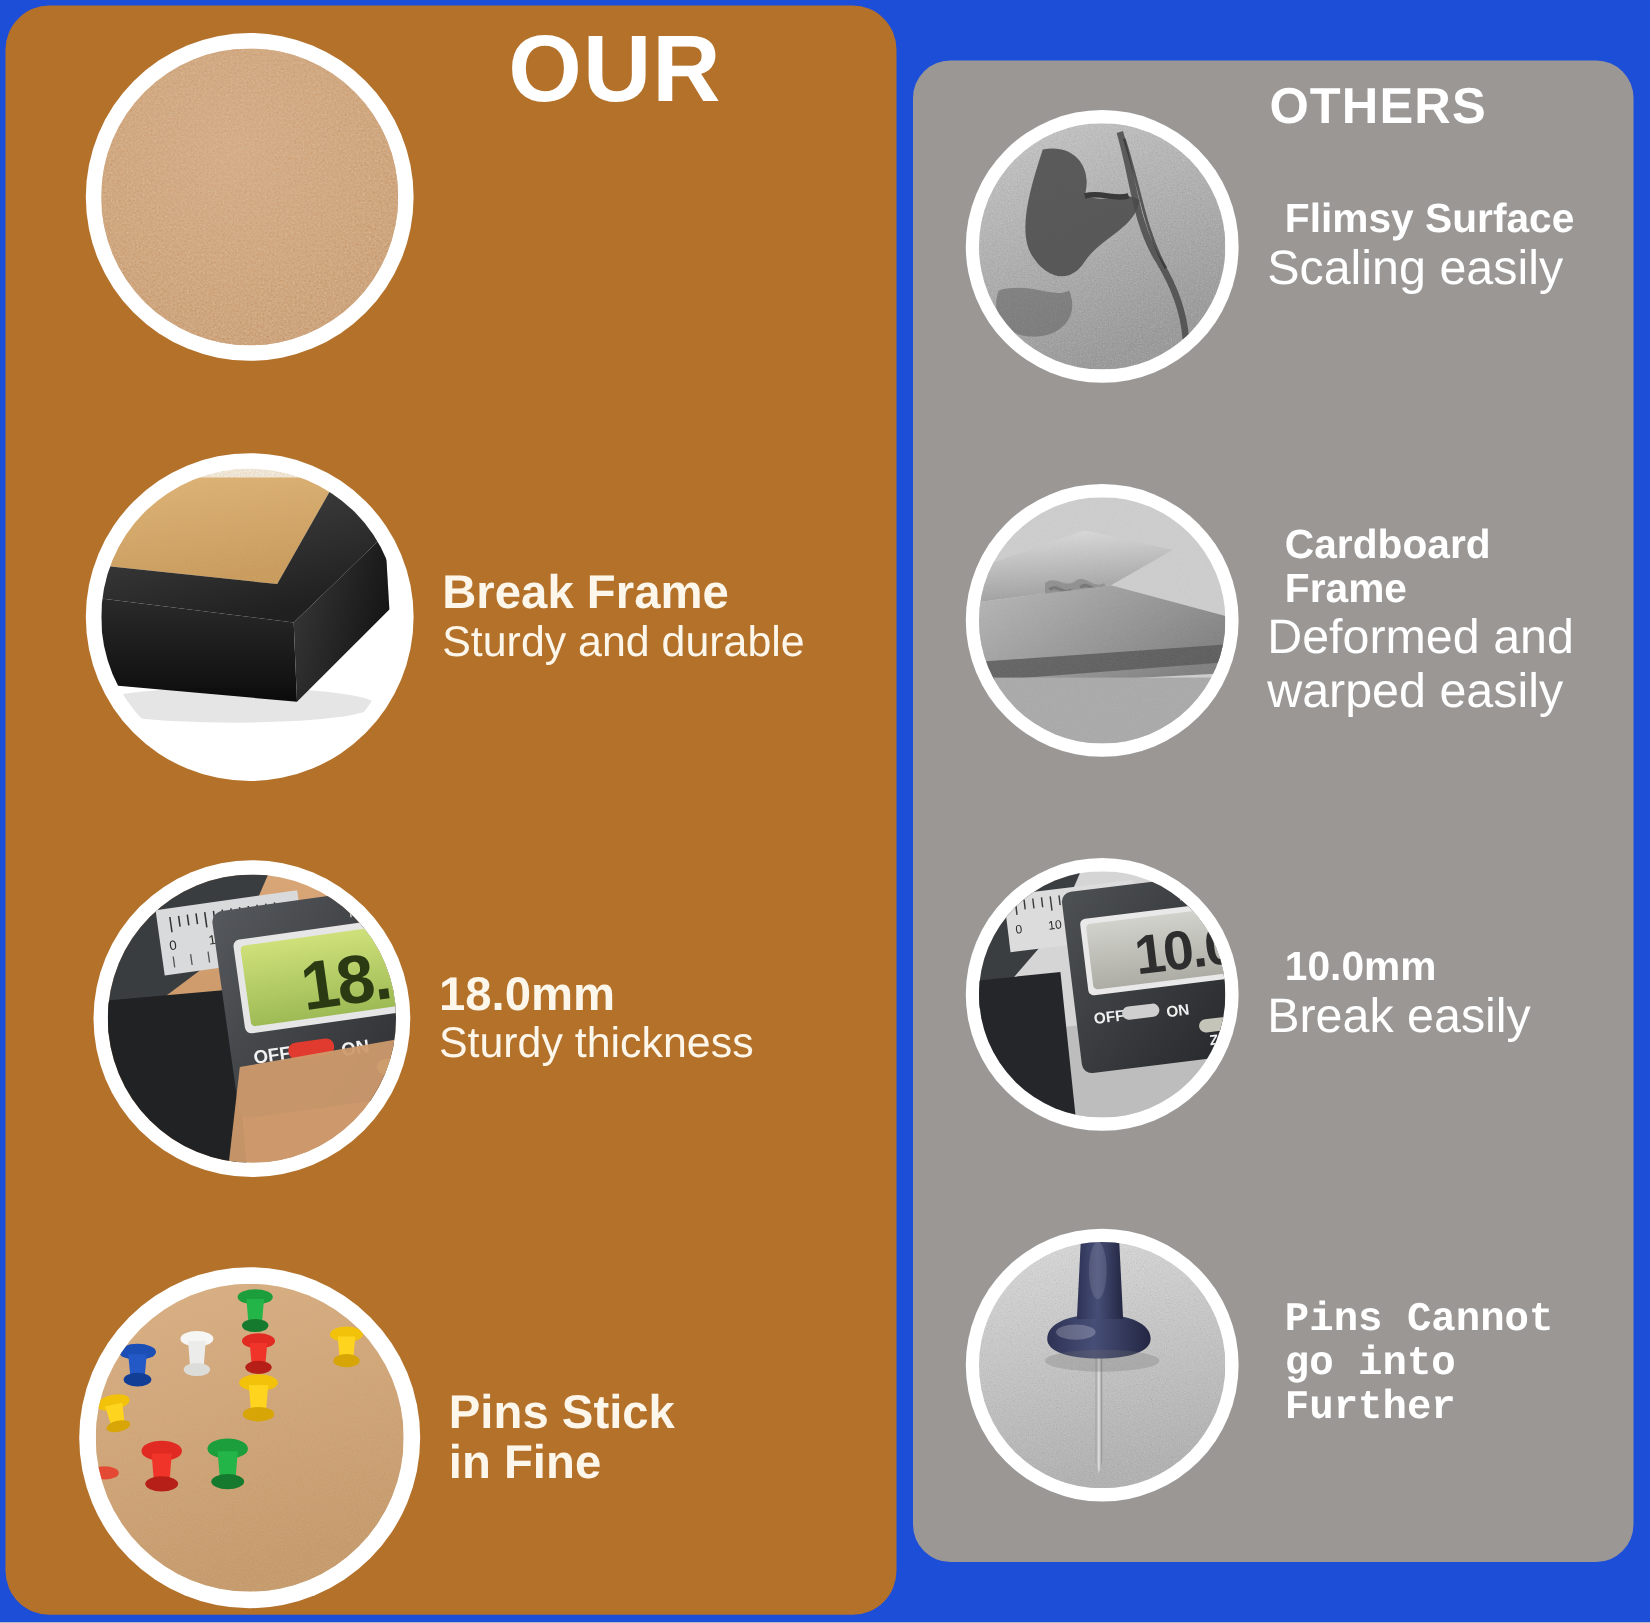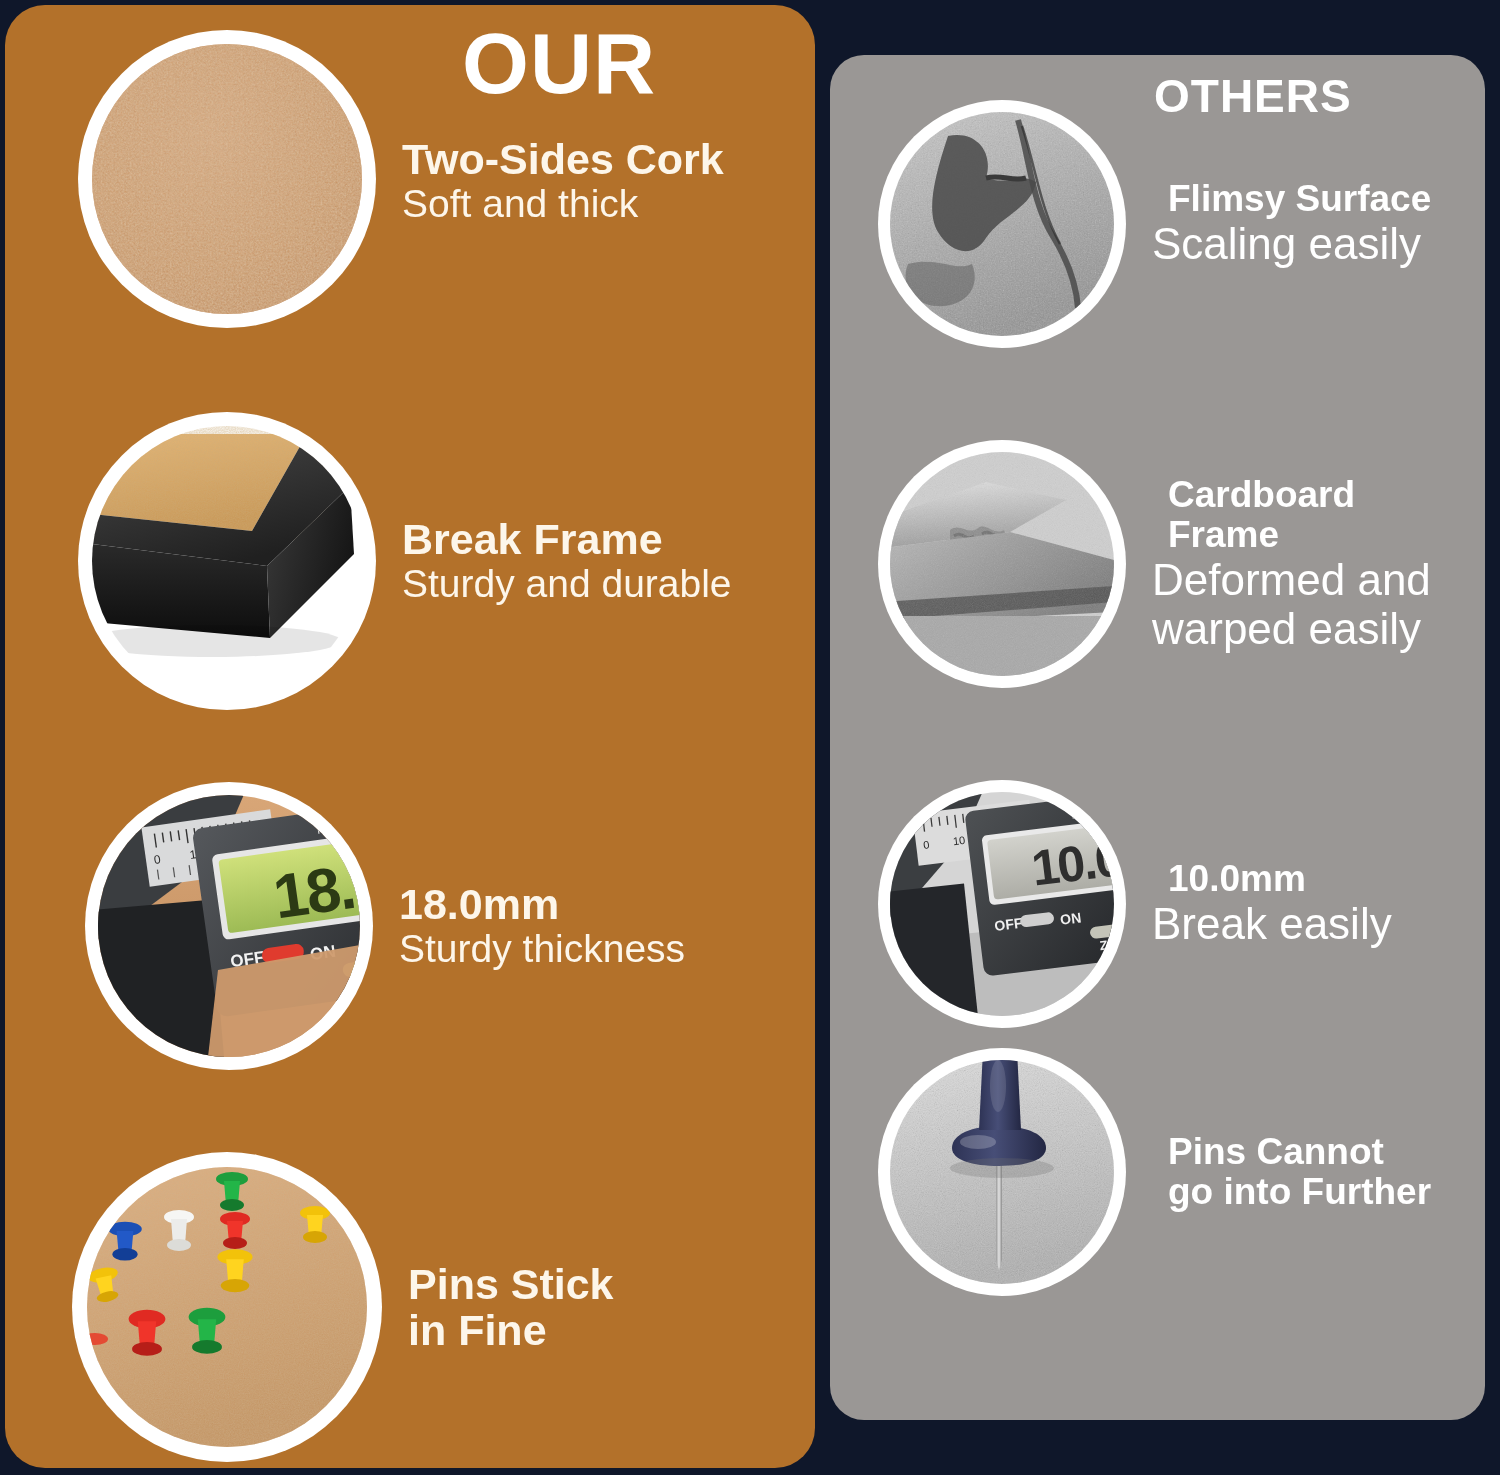--- a/index.html
+++ b/index.html
@@ -6,7 +6,7 @@
   html,body { width:1500px; height:1475px; background:#ffffff; }
   body { font-family:"Liberation Sans", sans-serif; -webkit-font-smoothing:antialiased; }
 
-  #stage { position:relative; width:1500px; height:1475px; overflow:hidden; background:#0f172a; }
+  #stage { position:relative; width:1500px; height:1475px; overflow:hidden; background:#1d4ed8; }
 
   
   .panel { position:absolute; }

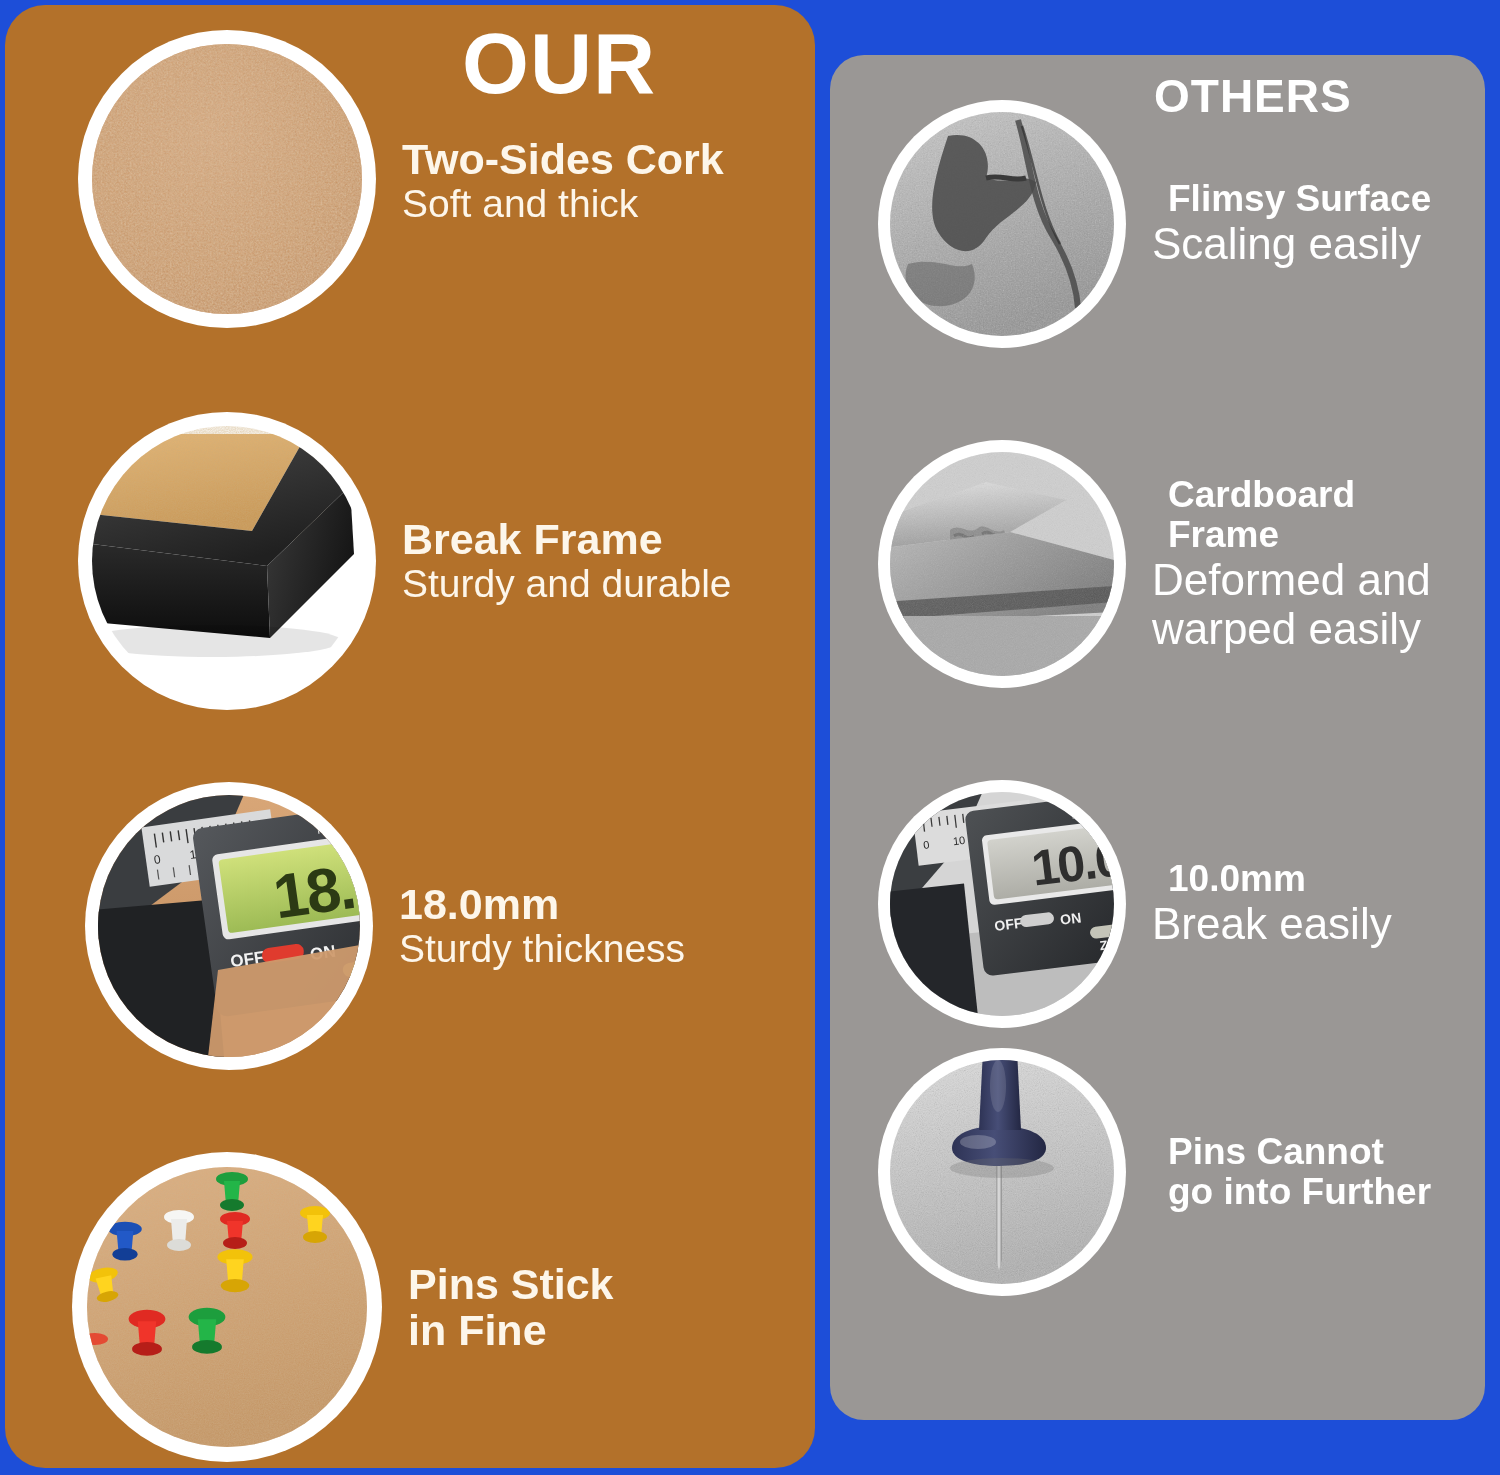--- a/index.html
+++ b/index.html
@@ -99,10 +99,6 @@
           <rect width="270" height="270" filter="url(#corkGrain2)" opacity="0.45"></rect>
         </svg>
       </div>
-    </div>
-    <div class="texts">
-      <div class="f-title">Two-Sides Cork</div>
-      <div class="f-sub">Soft and thick</div>
     </div>
   </div>
 

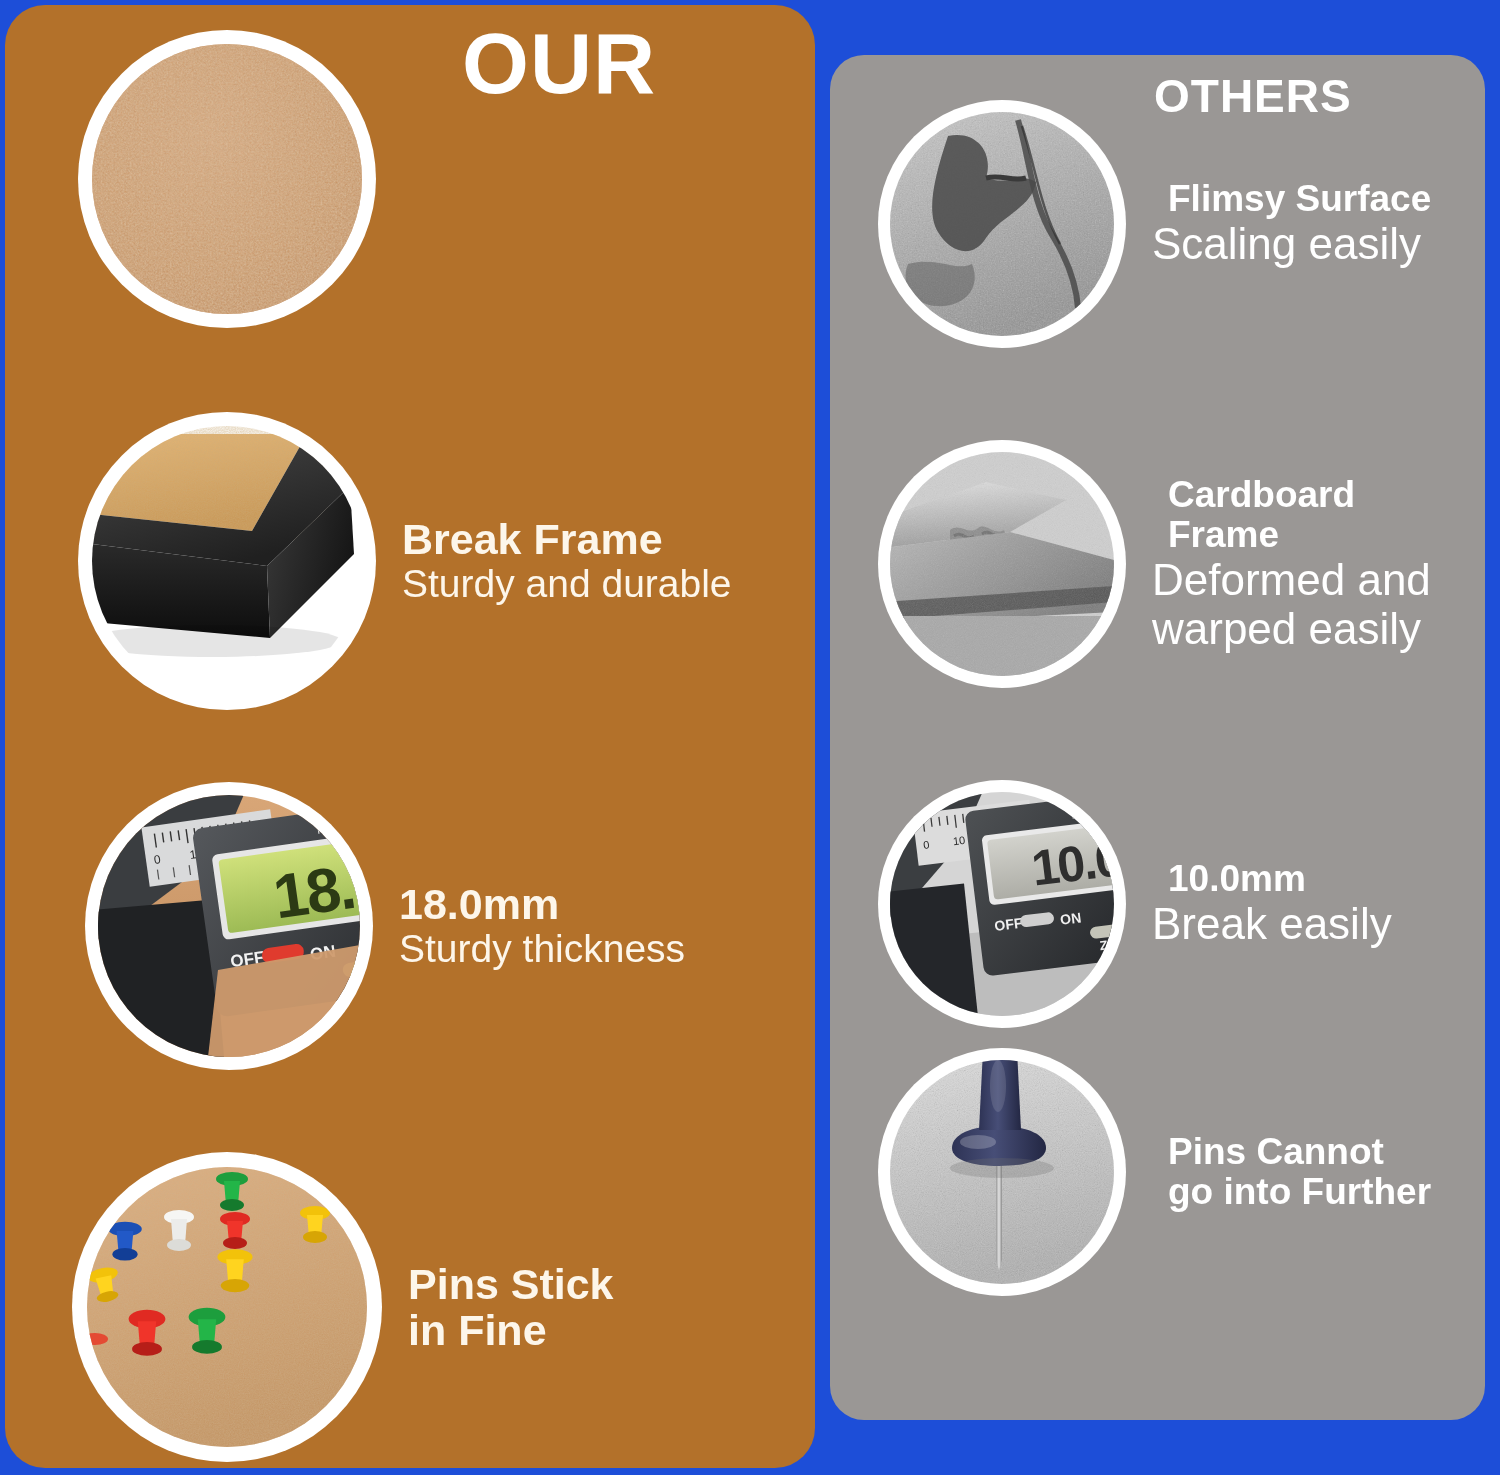--- a/index.html
+++ b/index.html
@@ -56,7 +56,7 @@
   #feat-oth-0 { left:878px;  top:100px; }
   #feat-oth-1 { left:878px;  top:440px; }
   #feat-oth-2 { left:878px;  top:780px; }
-  #feat-oth-3 { left:878px;  top:1048px;}
+  #feat-oth-3 { left:878px;  top:1117px;font-family:Liberation Mono, monospace;}
   .others .thumb { width:248px; height:248px; }
   .others .thumb .inner { left:12px; top:12px; width:224px; height:224px; }
   .others .f-title { font-size:37px;margin-left:16px; }

